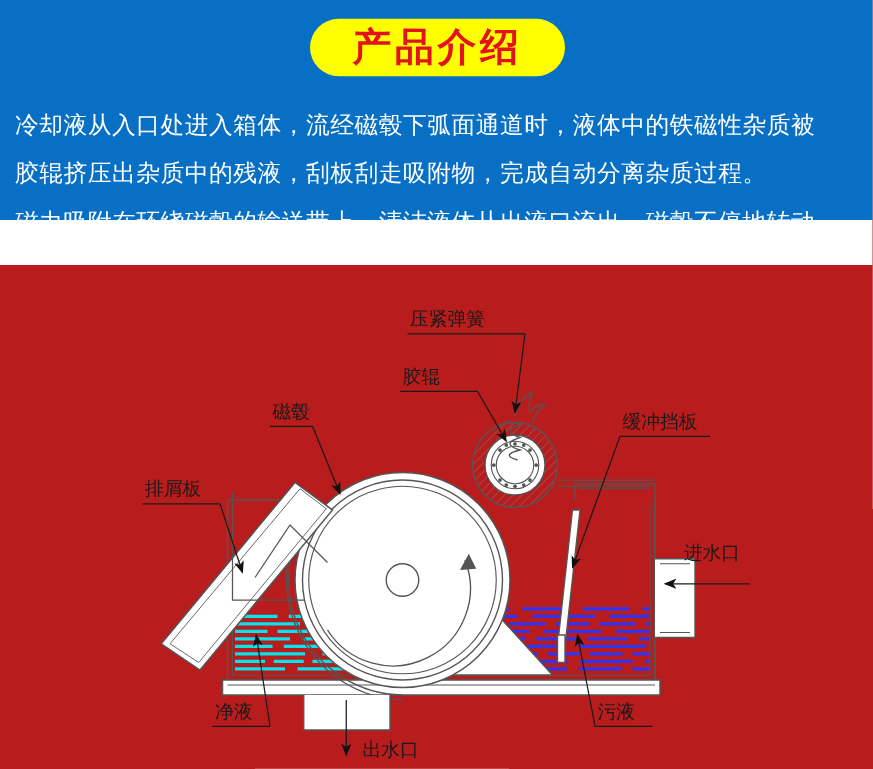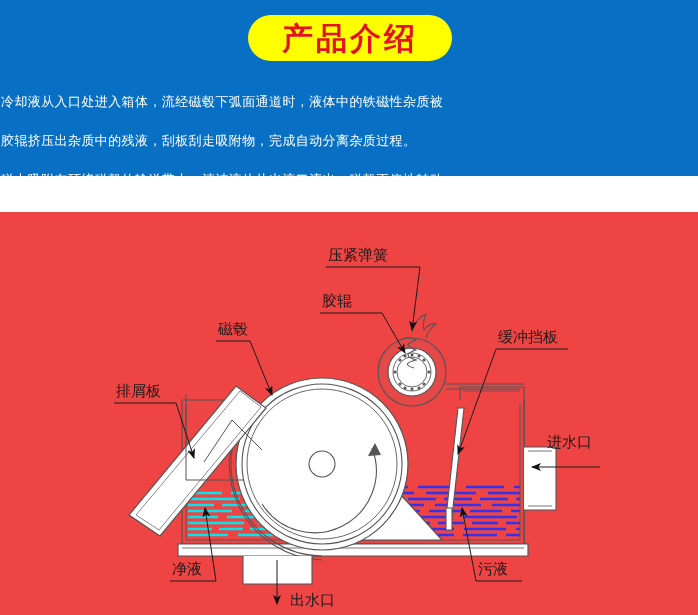--- a/index.html
+++ b/index.html
@@ -26,10 +26,10 @@
     line-height:1;
   }
   .intro{
-    position:absolute;left:1px;top:82px;width:672px;
-    color:#ffffff;font-size:13px;line-height:39px;
+    position:absolute;left:12px;top:82px;width:672px;
+    color:#ffffff;font-size:19px;line-height:39px;
     letter-spacing:.4px;
-    font-family:Liberation Sans, sans-serif;
+    font-family:Liberation Mono, monospace;
   }
   .intro p{margin:0;white-space:nowrap;}
 

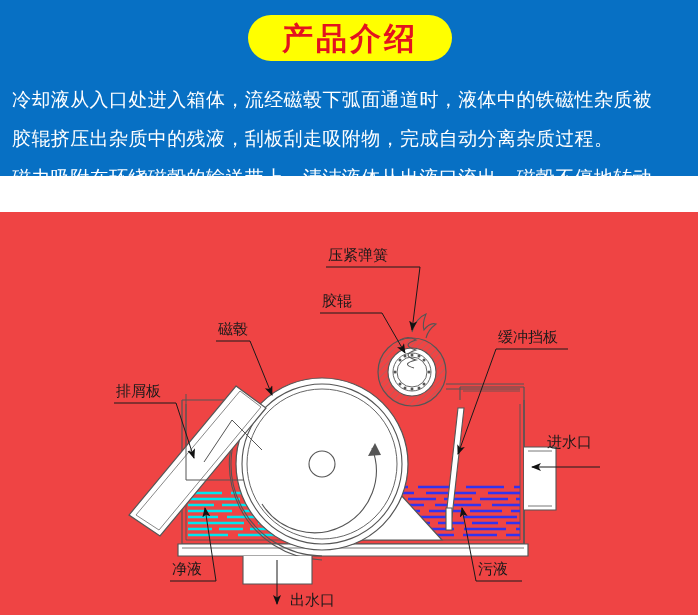--- a/index.html
+++ b/index.html
@@ -36,7 +36,7 @@
   
   .diagram{
     position:absolute;left:0;top:212px;width:698px;height:403px;
-    background:#ef4444;
+    background:#b91c1c;
   }
   .diagram svg{display:block;}
   text.lbl{

